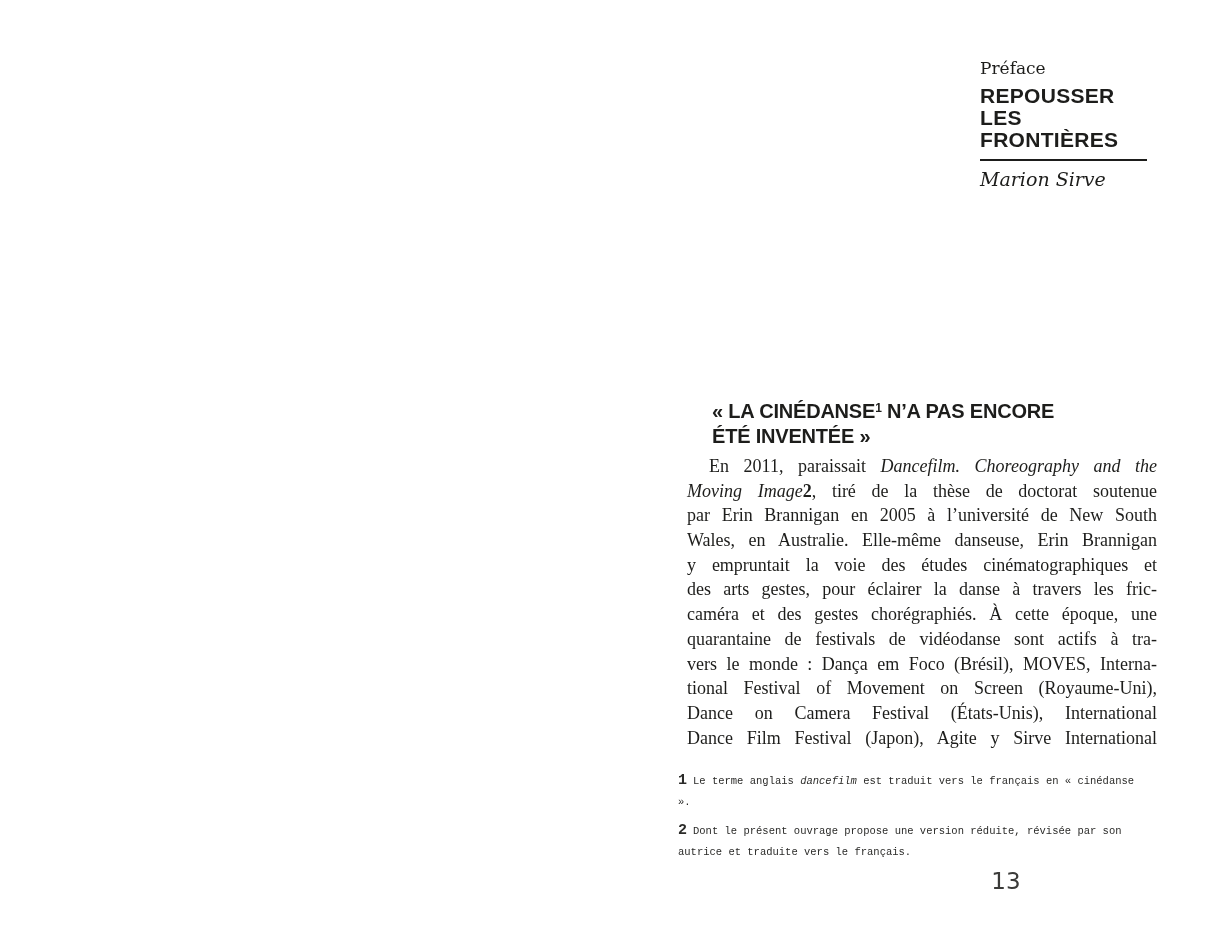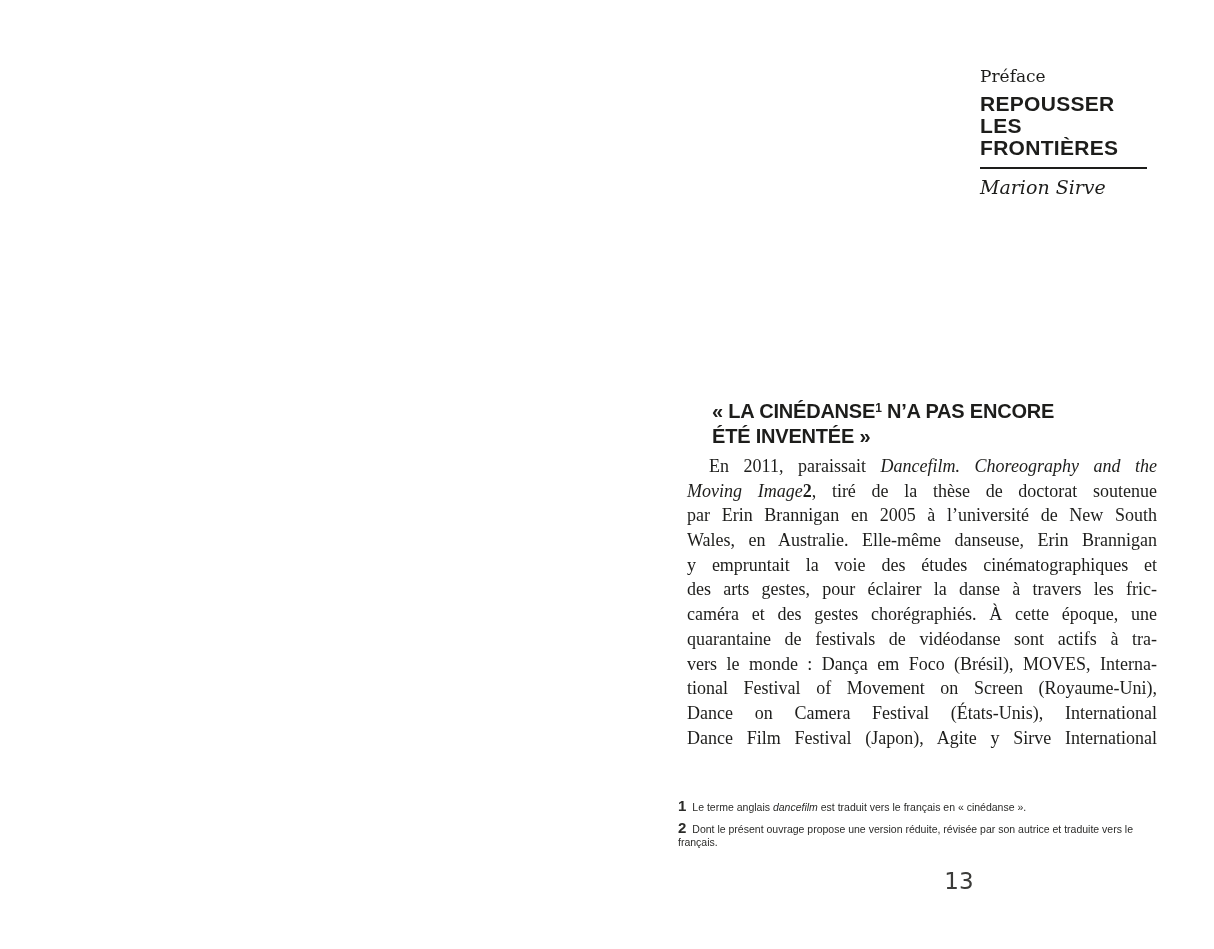--- a/index.html
+++ b/index.html
@@ -13,7 +13,7 @@
   }
 
   
-  .header { position:absolute; left:980px; top:66px; width:178px; }
+  .header { position:absolute; left:980px; top:58px; width:178px; }
   .kicker {
     font-family:"DejaVu Serif", serif;
     font-size:17px; line-height:20px;

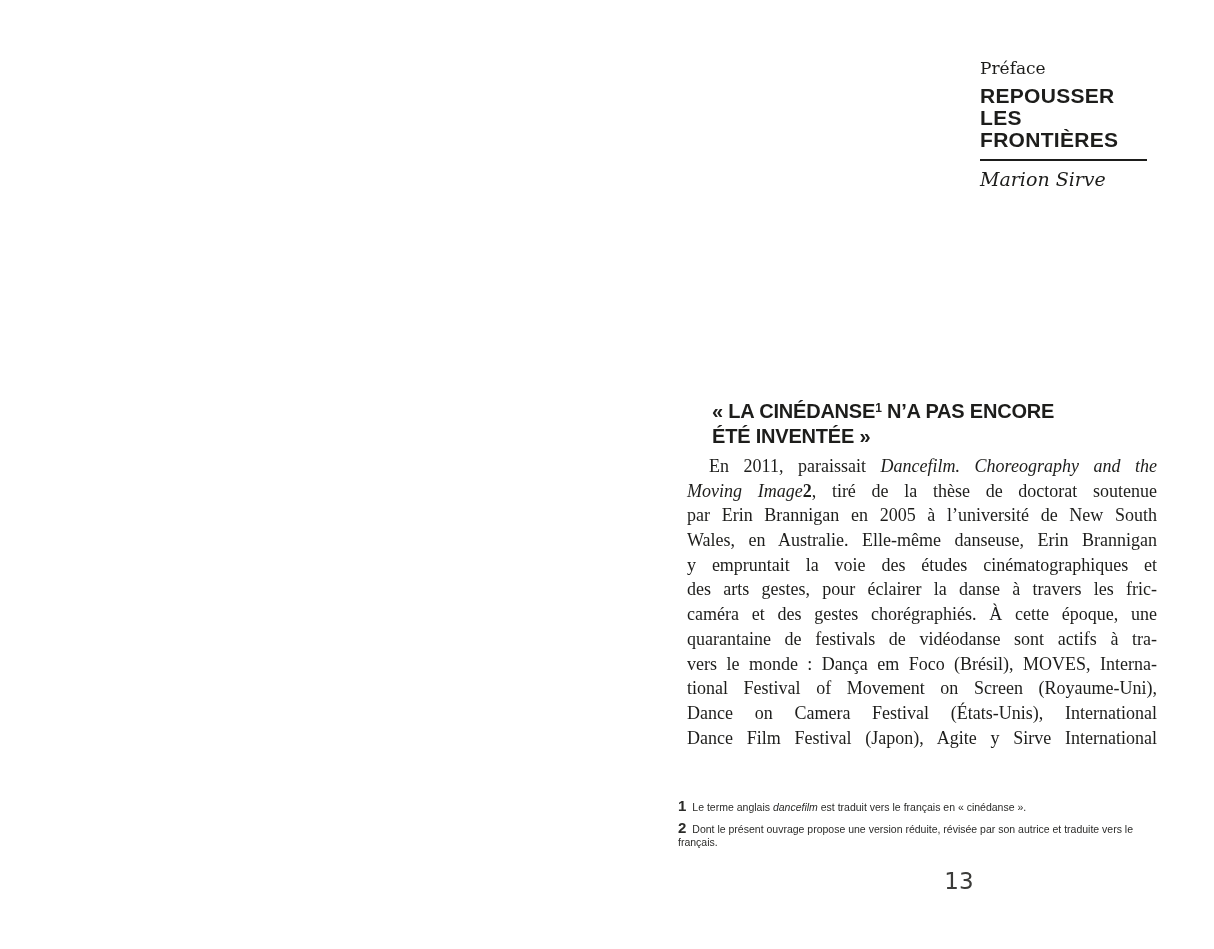--- a/index.html
+++ b/index.html
@@ -63,9 +63,9 @@
 
   
   .footnotes {
-    position:absolute; left:678px; top:799px; width:472px;
-    font-family:Liberation Sans, sans-serif;
-    font-size:10.5px; line-height:13px;
+    position:absolute; left:678px; top:770px; width:472px;
+    font-family:Liberation Mono, monospace;
+    font-size:10.5px; line-height:21px;
     color:#2b2b29;
   }
   .footnote { margin-bottom:7px; }

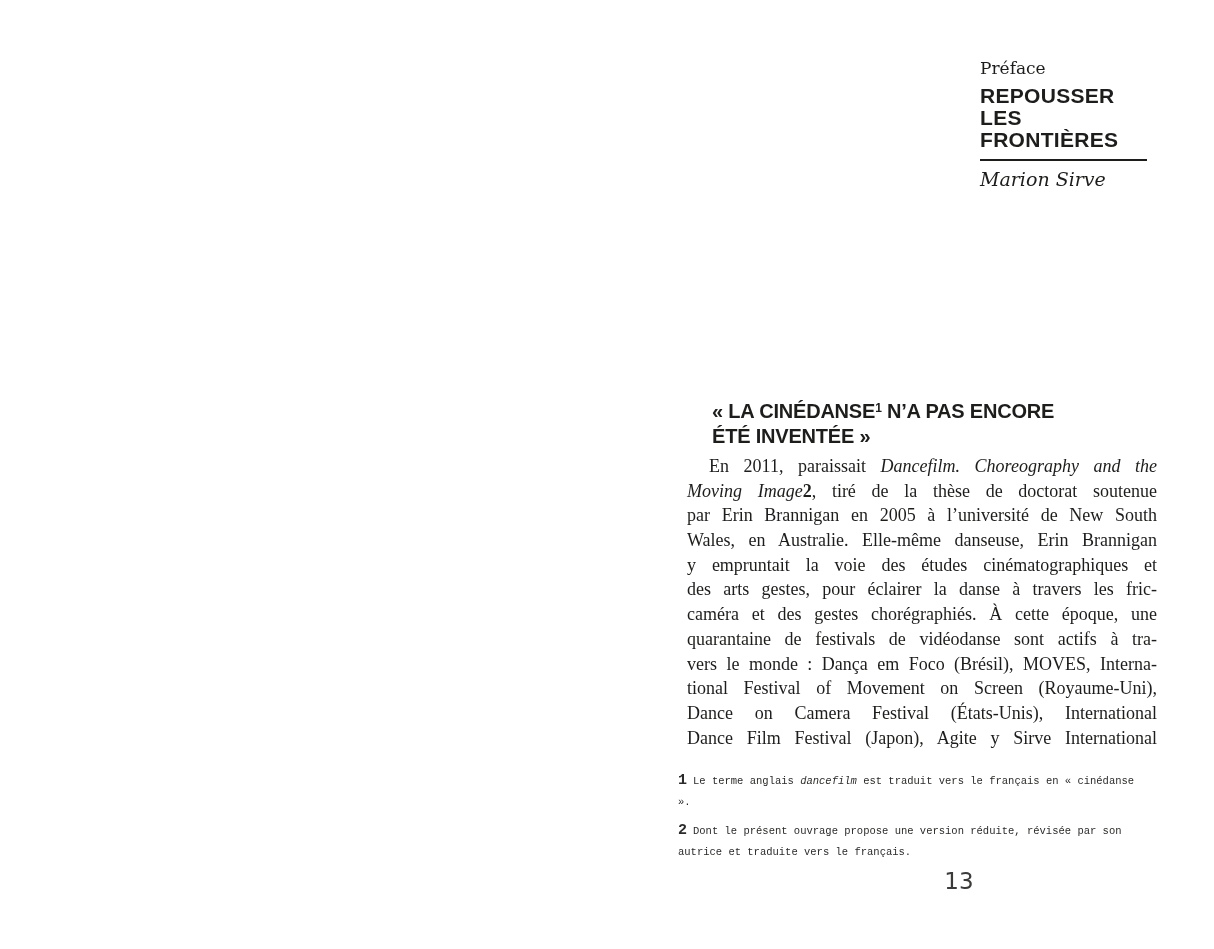--- a/index.html
+++ b/index.html
@@ -78,7 +78,7 @@
 
   
   .pagenum {
-    position:absolute; left:935px; top:868px; width:48px;
+    position:absolute; left:982px; top:868px; width:48px;
     text-align:center;
     font-family:"DejaVu Sans", sans-serif;
     font-size:23px;

